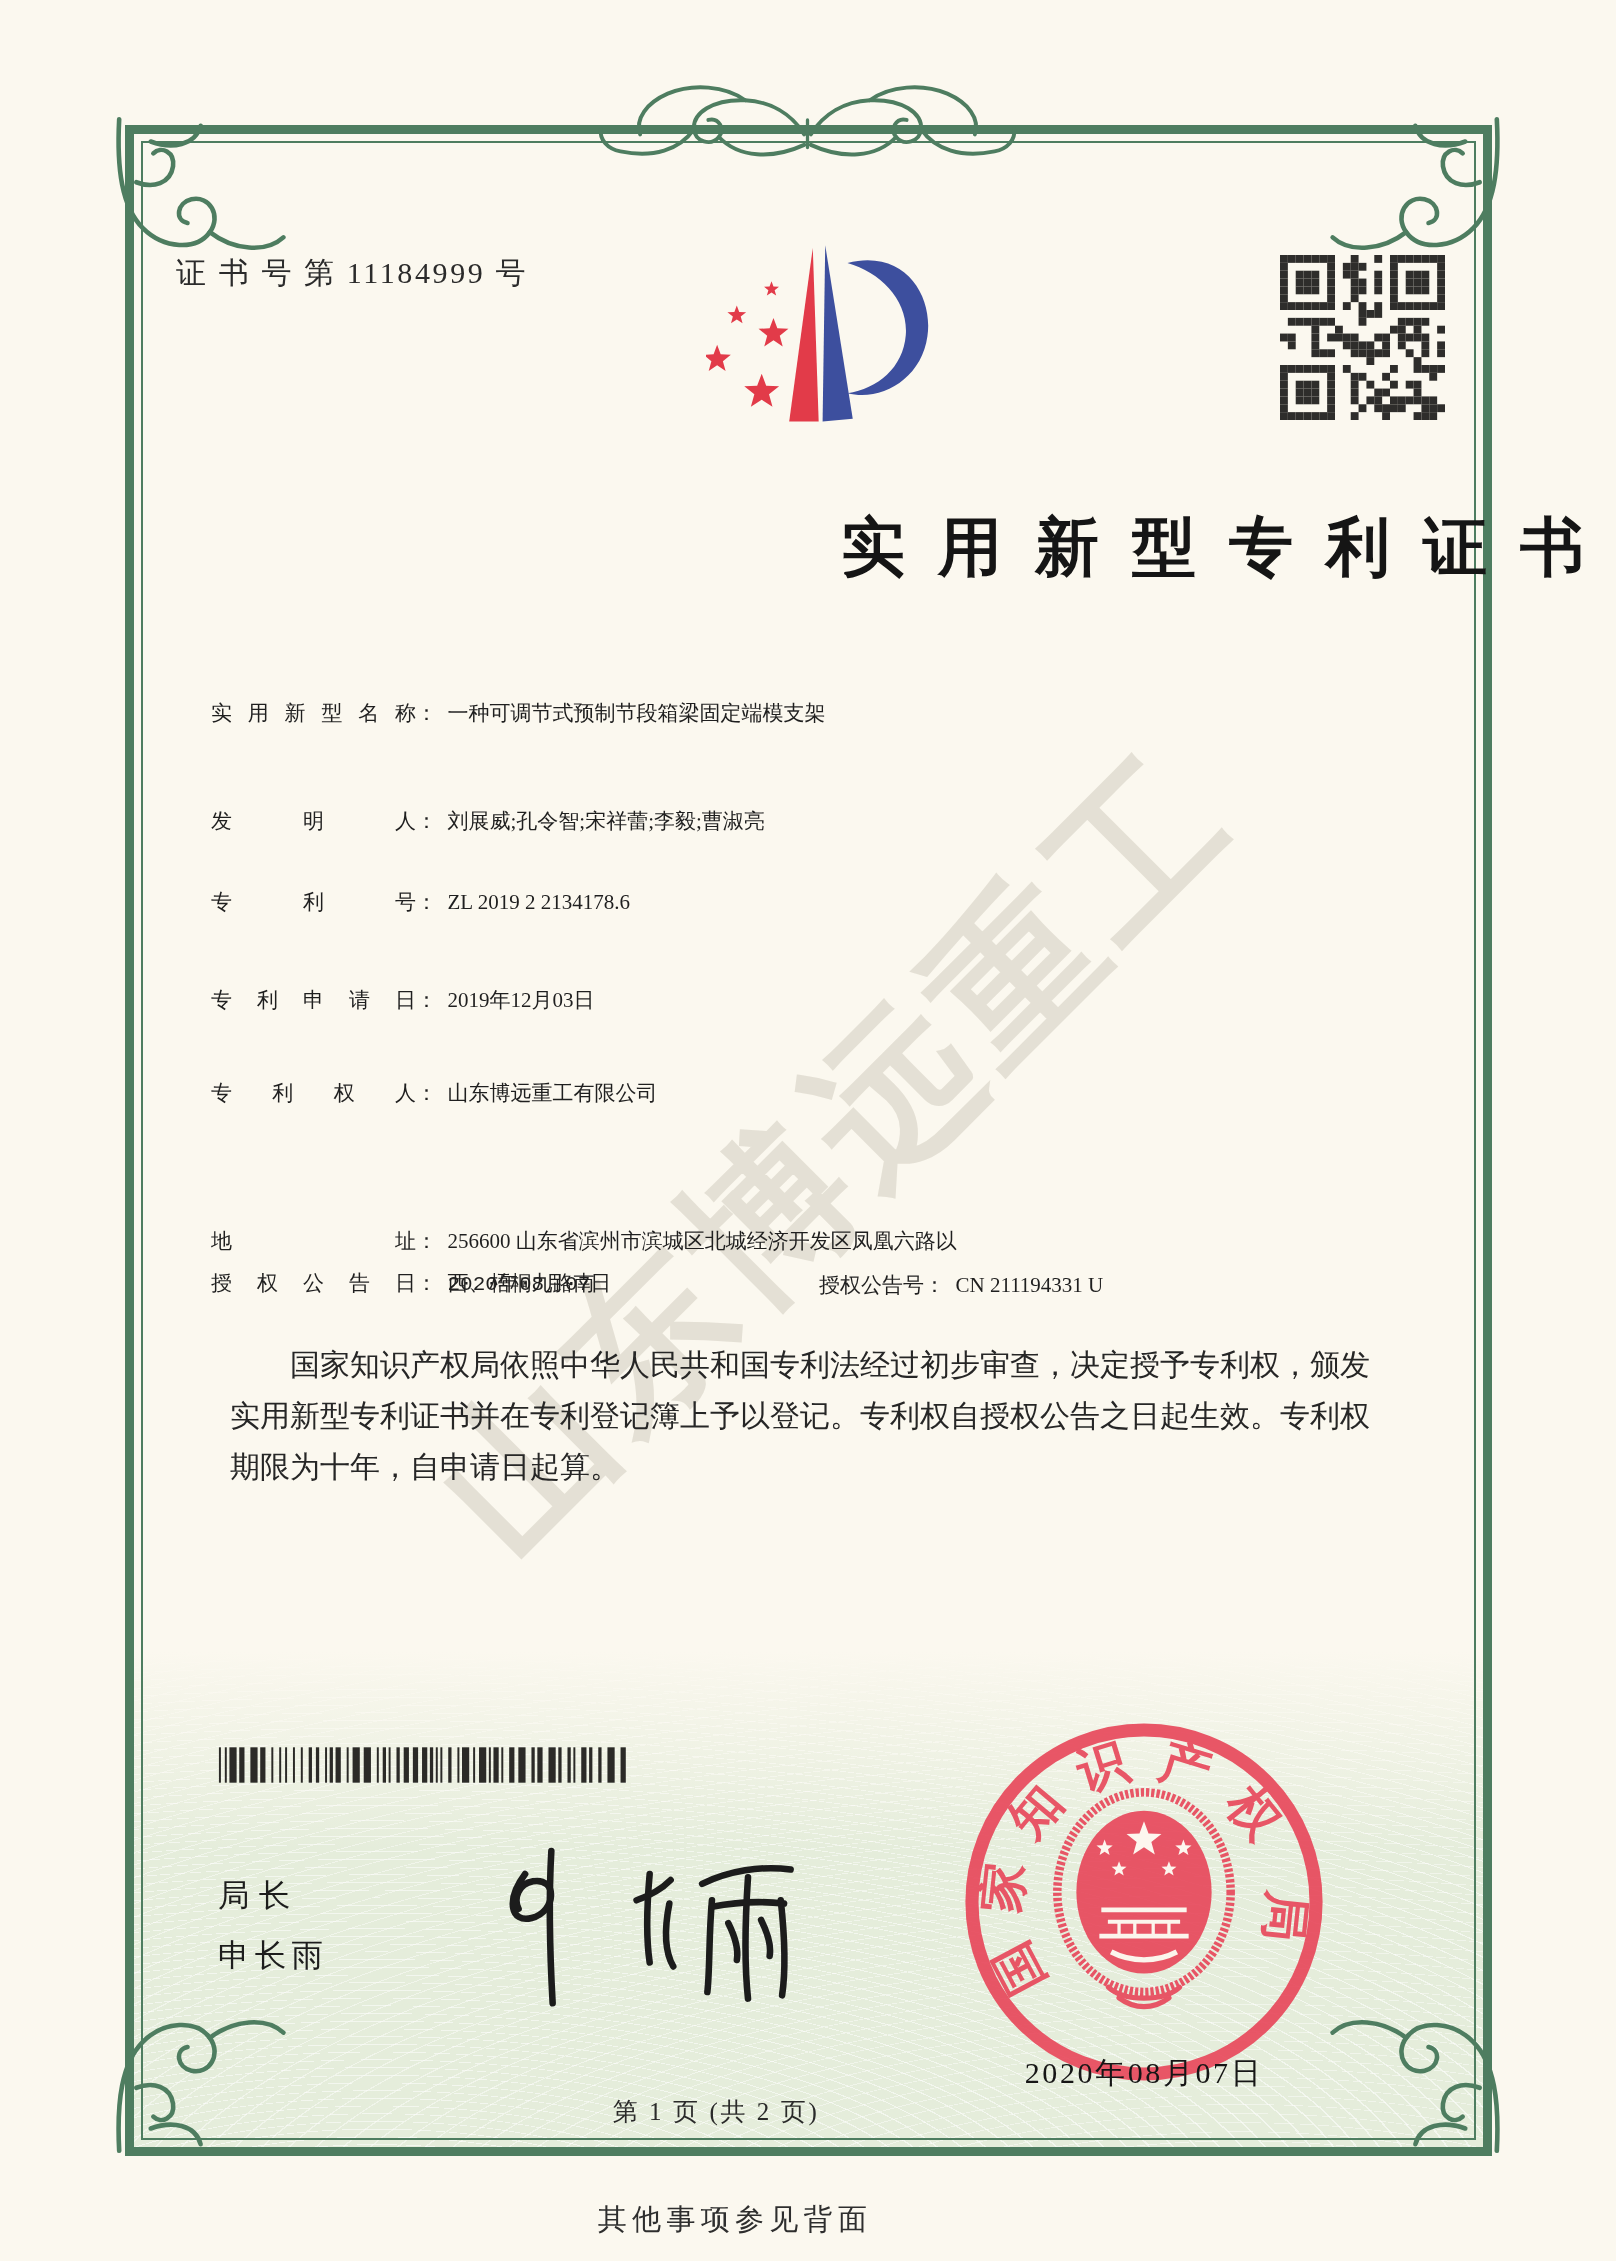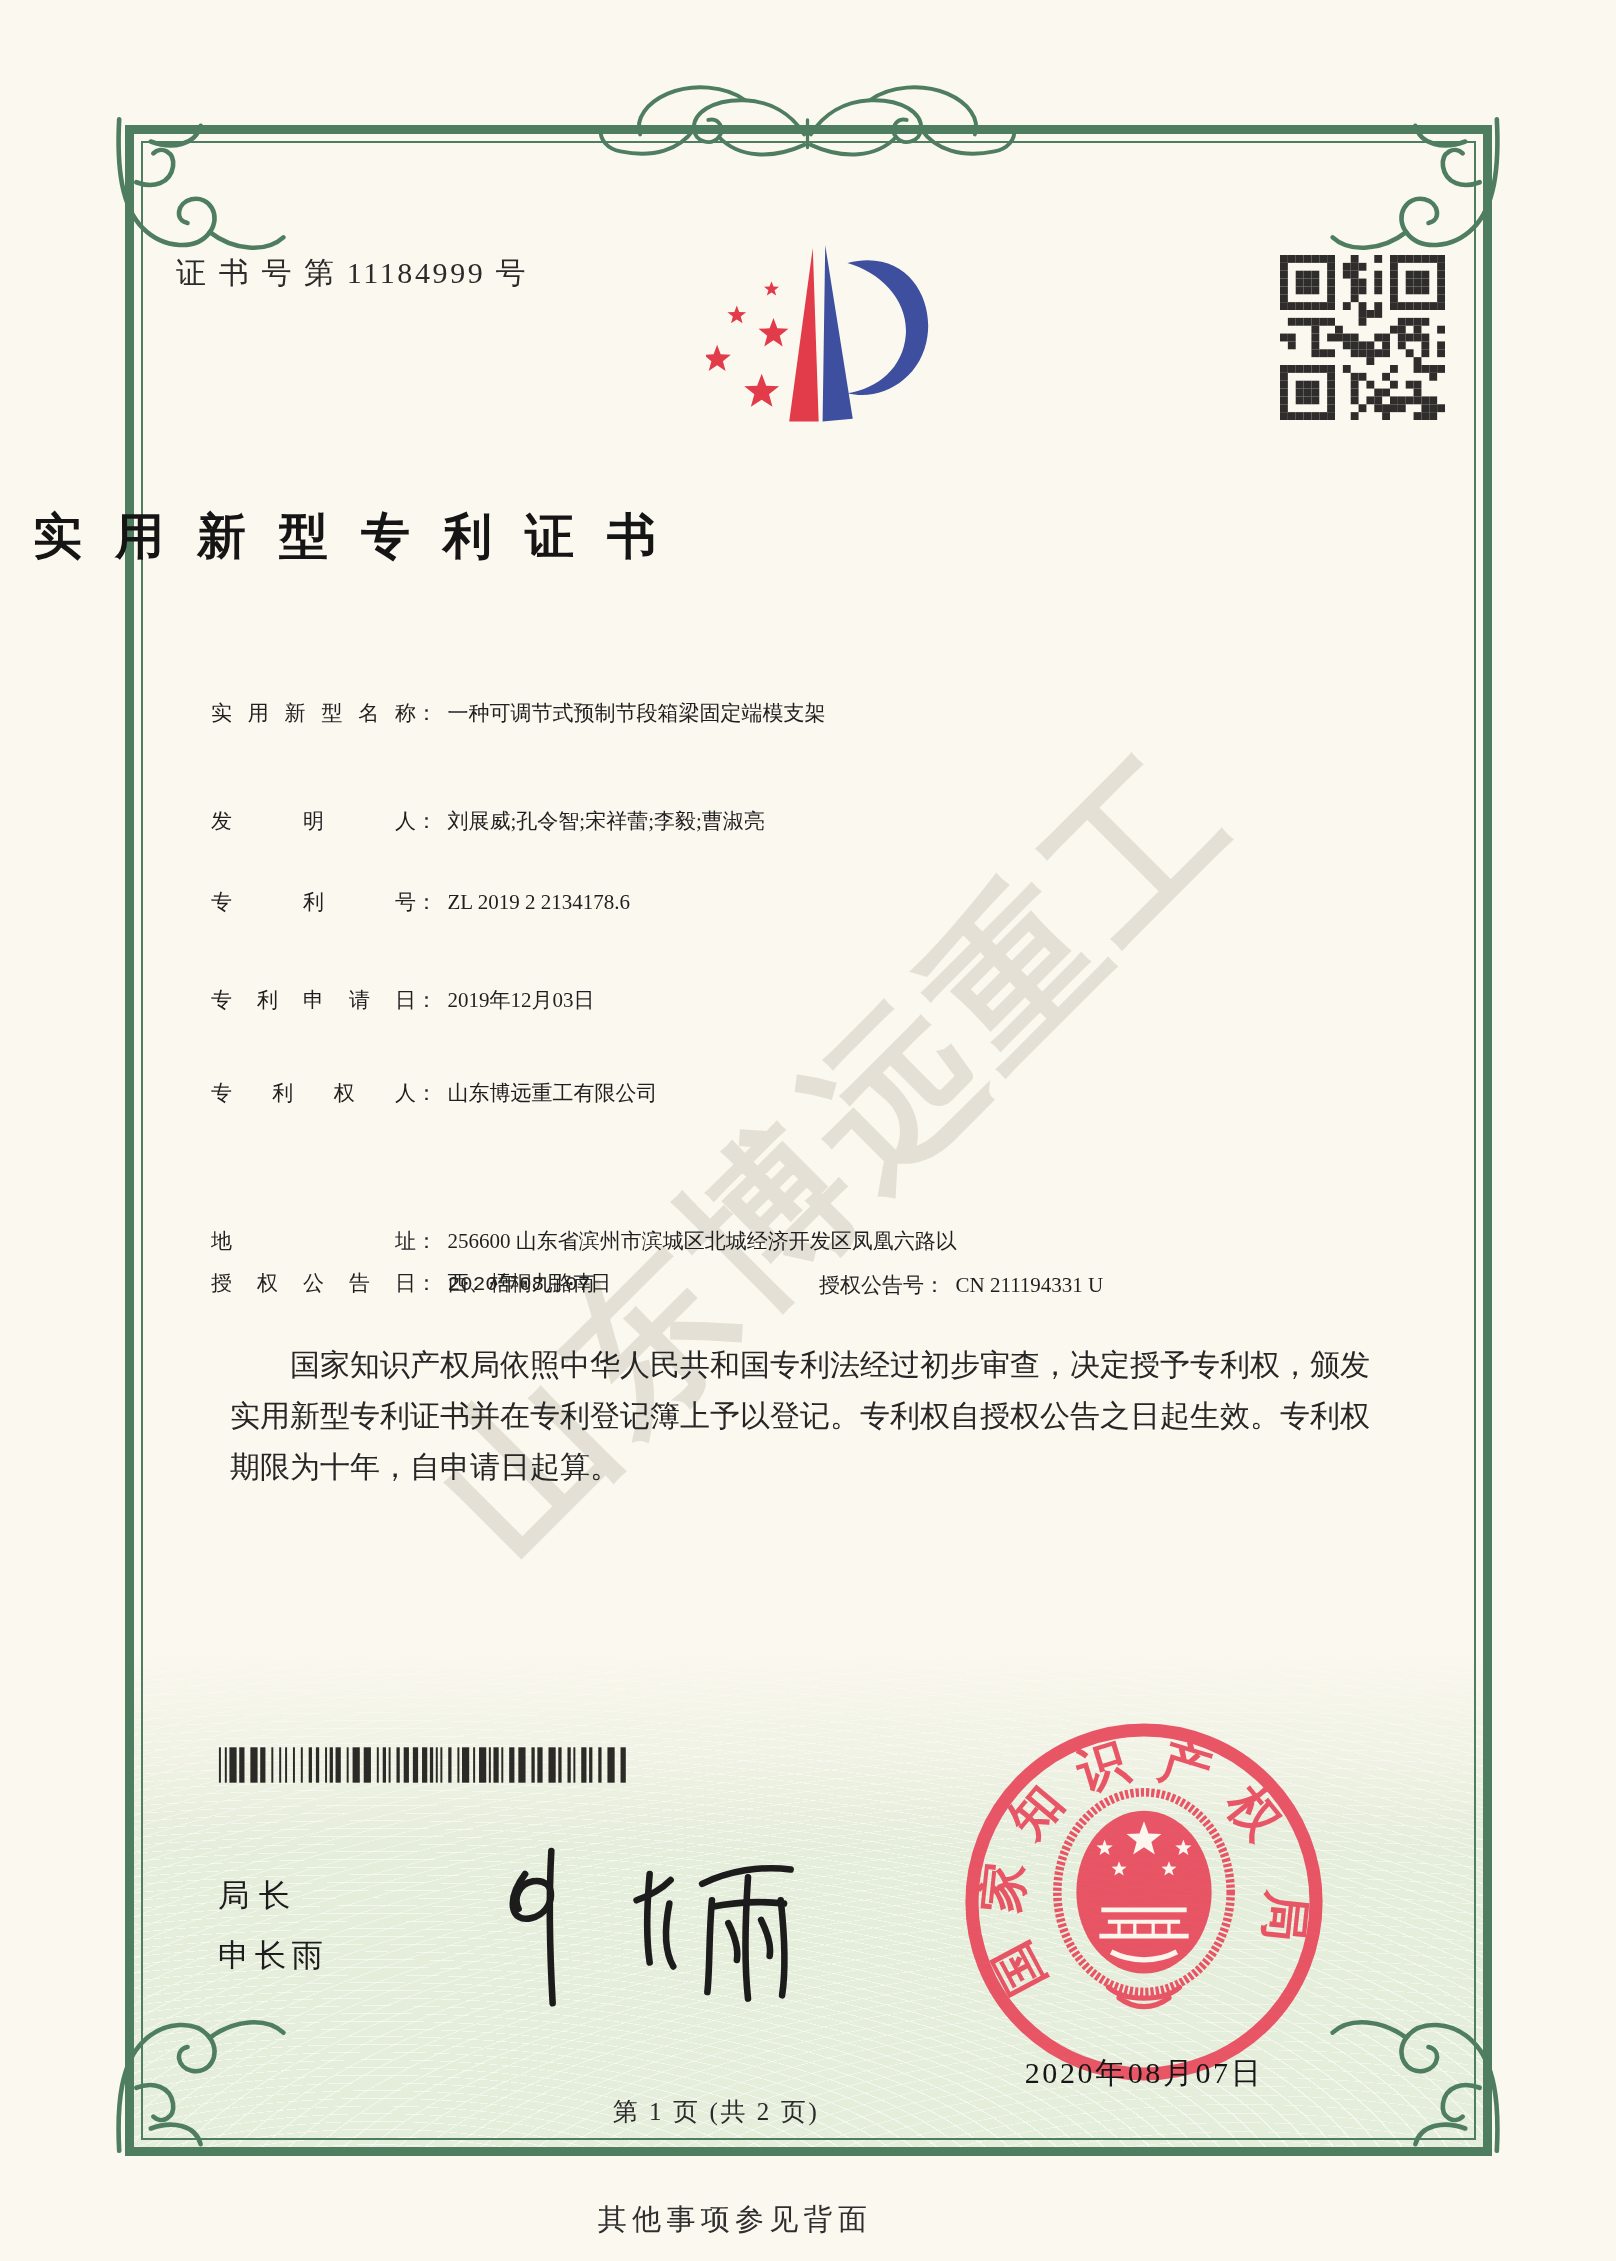--- a/index.html
+++ b/index.html
@@ -33,7 +33,7 @@
   
   .ct{position:absolute;z-index:4;}
   .cert-no{left:176px;top:253px;font-size:30px;letter-spacing:2.6px;color:#2b2b2b;}
-  .title{left:0;top:504px;width:1617px;text-align:left;font-size:49px;font-weight:bold;
+  .title{left:0;top:504px;width:1617px;text-align:right;font-size:64px;font-weight:bold;
     letter-spacing:33px;text-indent:33px;color:#151515;}
   .row{left:211px;display:flex;align-items:flex-start;font-size:21px;color:#1f1f1f;line-height:42px;}
   .lbl{display:inline-block;width:205px;text-align:justify;text-align-last:justify;}

